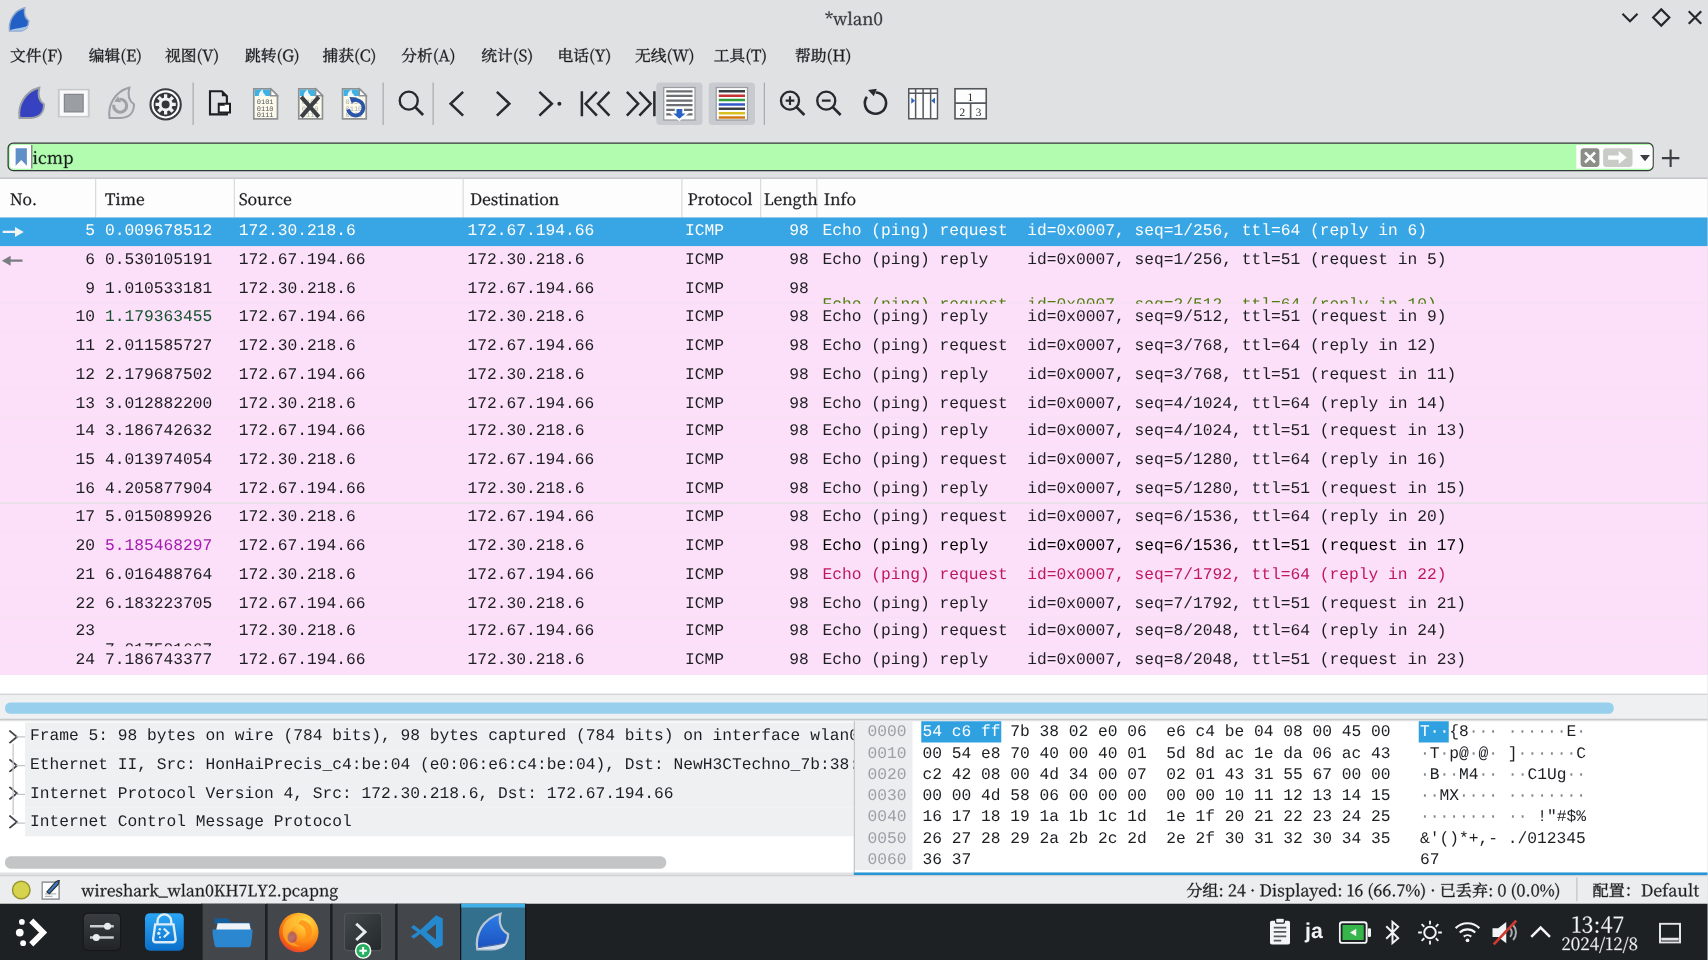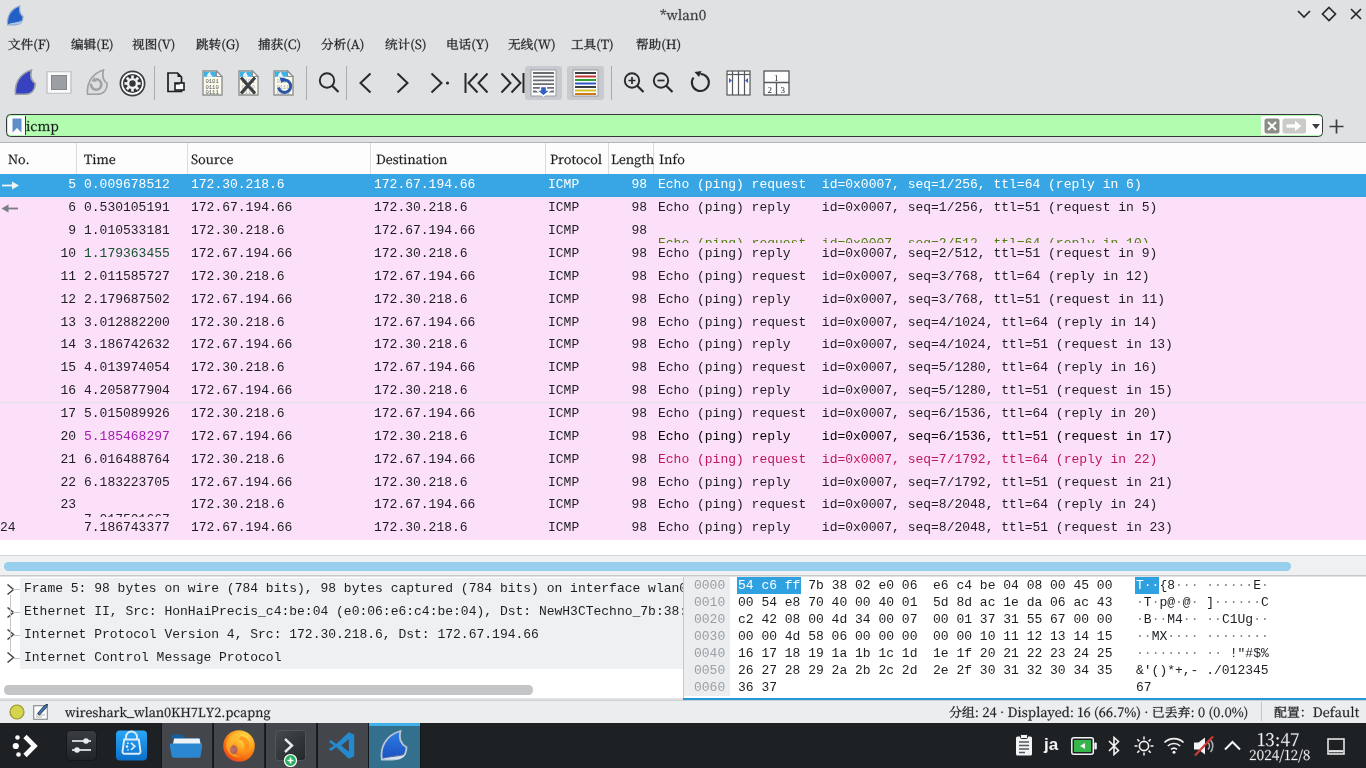--- a/index.html
+++ b/index.html
@@ -284,7 +284,7 @@
 <div class="mono abs" style="top:246.0px;left:374px;color:#1c1e22">172.30.218.6</div>
 <div class="mono abs" style="top:246.0px;left:548px;color:#1c1e22">ICMP</div>
 <div class="mono abs" style="top:246.0px;left:560px;width:87px;text-align:right;color:#1c1e22">98</div>
-<div class="mono abs" style="top:246.0px;left:658px;color:#1c1e22">Echo (ping) reply    id=0x0007, seq=2/512, ttl=51 (request in 9)</div>
+<div class="mono abs" style="top:246.0px;left:658px;color:#1c1e22">Echo (ping) reply    id=0x0007, seq=9/512, ttl=51 (request in 9)</div>
 <div class="abs" style="left:0;top:265.4px;width:1366px;height:22.85px;background:#fcdff8"></div>
 <div class="mono abs" style="top:268.8px;left:0;width:76px;text-align:right;color:#1c1e22">11</div>
 <div class="mono abs" style="top:268.8px;left:84px;color:#1c1e22">2.011585727</div>

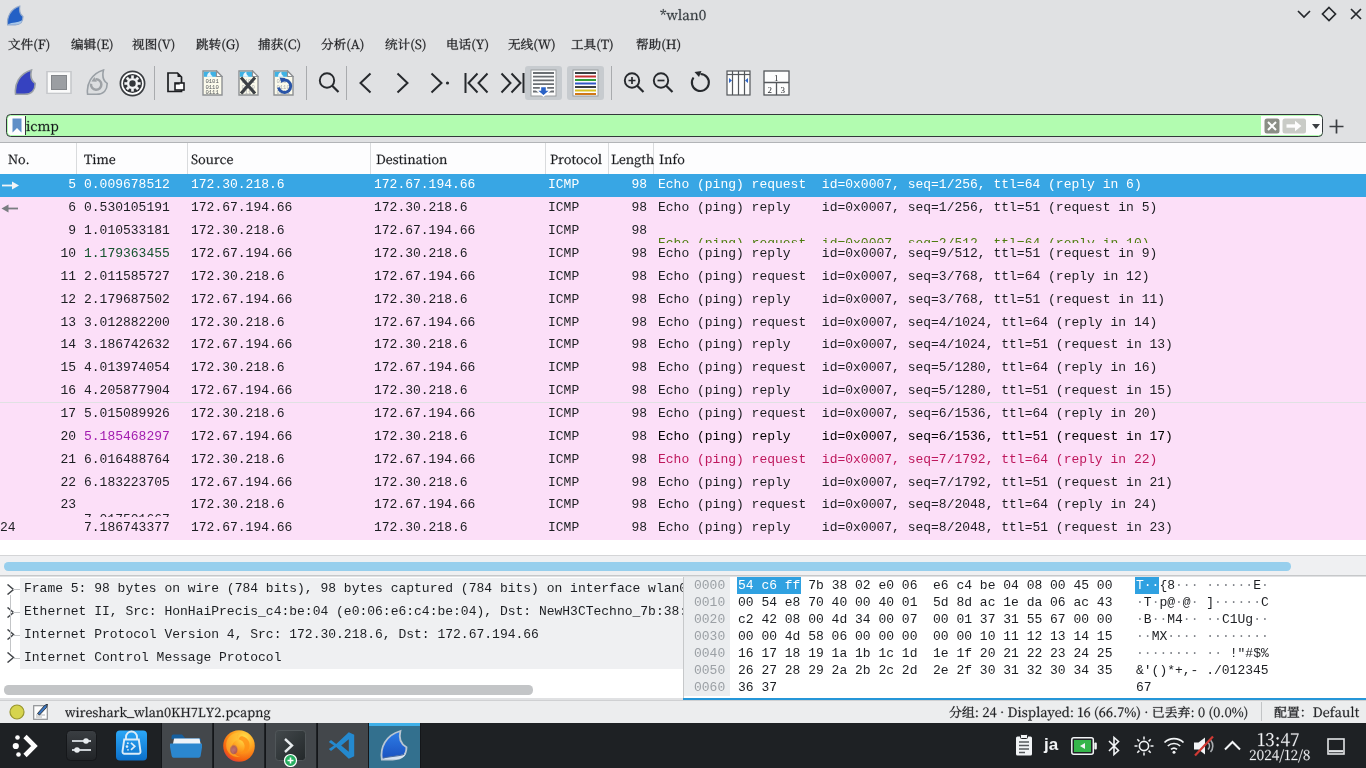--- a/index.html
+++ b/index.html
@@ -374,7 +374,7 @@
 <div class="mono abs" style="top:497.3px;left:560px;width:87px;text-align:right;color:#1c1e22">98</div>
 <div class="mono abs" style="top:497.3px;left:658px;color:#1c1e22">Echo (ping) request  id=0x0007, seq=8/2048, ttl=64 (reply in 24)</div>
 <div class="abs" style="left:0;top:516.8px;width:1366px;height:22.85px;background:#fcdff8"></div>
-<div class="mono abs" style="top:520.2px;left:0;width:76px;color:#1c1e22">24</div>
+<div class="mono abs" style="top:520.2px;left:0;width:76px;text-align:right;color:#1c1e22">24</div>
 <div class="mono abs" style="top:520.2px;left:84px;color:#1c1e22">7.186743377</div>
 <div class="mono abs" style="top:520.2px;left:191px;color:#1c1e22">172.67.194.66</div>
 <div class="mono abs" style="top:520.2px;left:374px;color:#1c1e22">172.30.218.6</div>

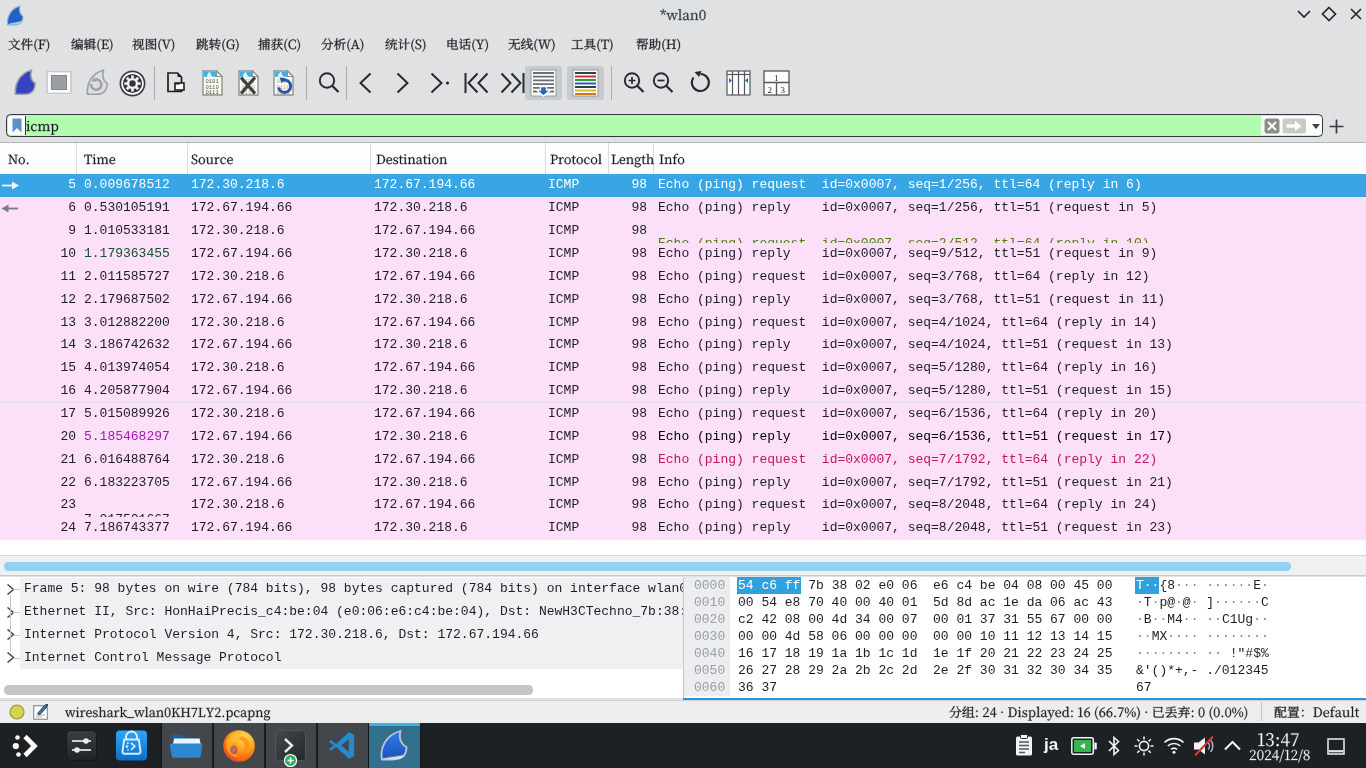--- a/index.html
+++ b/index.html
@@ -437,7 +437,7 @@
 <div class="mono abs" style="left:738px;top:595.0px">00 54 e8 70 40 00 40 01  5d 8d ac 1e da 06 ac 43</div>
 <div class="mono abs" style="left:1136px;top:595.0px"><span style="color:#80848a">·</span>T<span style="color:#80848a">·</span>p@<span style="color:#80848a">·</span>@<span style="color:#80848a">·</span> ]<span style="color:#80848a">·</span><span style="color:#80848a">·</span><span style="color:#80848a">·</span><span style="color:#80848a">·</span><span style="color:#80848a">·</span><span style="color:#80848a">·</span>C</div>
 <div class="mono abs" style="left:694px;top:612.0px;color:#9ba0a5">0020</div>
-<div class="mono abs" style="left:738px;top:612.0px">c2 42 08 00 4d 34 00 07  00 01 37 31 55 67 00 00</div>
+<div class="mono abs" style="left:738px;top:612.0px">c2 42 08 00 4d 34 00 07  02 01 43 31 55 67 00 00</div>
 <div class="mono abs" style="left:1136px;top:612.0px"><span style="color:#80848a">·</span>B<span style="color:#80848a">·</span><span style="color:#80848a">·</span>M4<span style="color:#80848a">·</span><span style="color:#80848a">·</span> <span style="color:#80848a">·</span><span style="color:#80848a">·</span>C1Ug<span style="color:#80848a">·</span><span style="color:#80848a">·</span></div>
 <div class="mono abs" style="left:694px;top:628.9px;color:#9ba0a5">0030</div>
 <div class="mono abs" style="left:738px;top:628.9px">00 00 4d 58 06 00 00 00  00 00 10 11 12 13 14 15</div>

